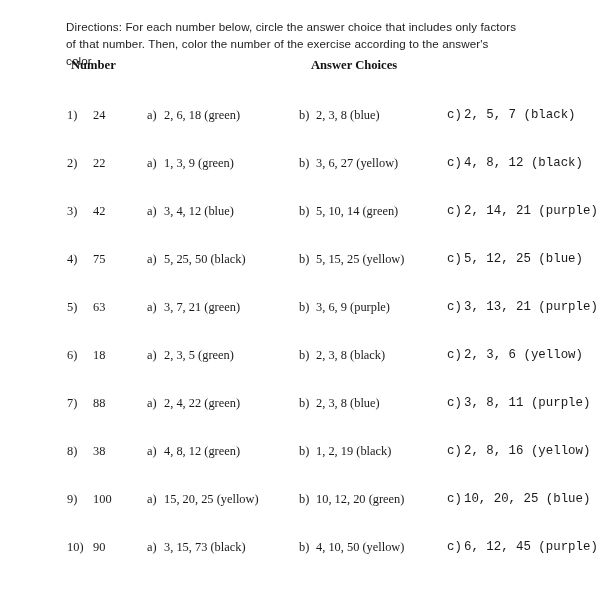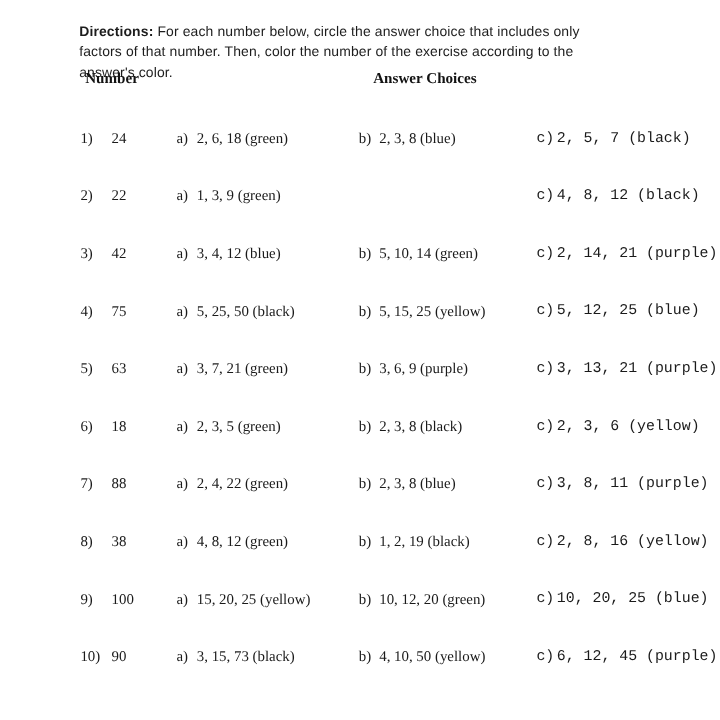--- a/index.html
+++ b/index.html
@@ -34,7 +34,7 @@
     letter-spacing: 0.01em;
   }
   .directions .lead {
-    font-weight: bold;
+    font-weight: normal;
   }
 
   

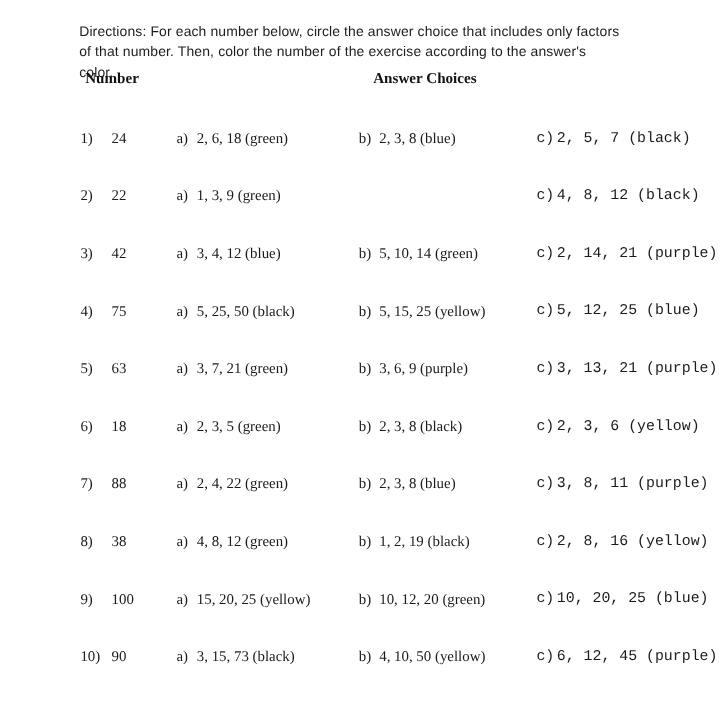--- a/index.html
+++ b/index.html
@@ -117,6 +117,7 @@
         <div class="cell cell-index">2)</div>
         <div class="cell cell-number">22</div>
         <div class="cell cell-a"><span class="opt-letter">a)</span><span>1, 3, 9 (green)</span></div>
+        <div class="cell cell-b"><span class="opt-letter">b)</span><span>3, 6, 27 (yellow)</span></div>
         <div class="cell cell-c"><span class="opt-letter">c)</span><span>4, 8, 12 (black)</span></div>
       </div>
       <div class="row">

